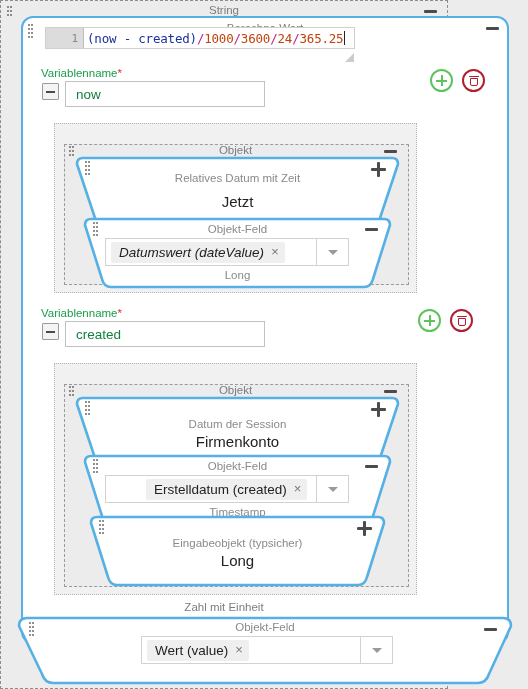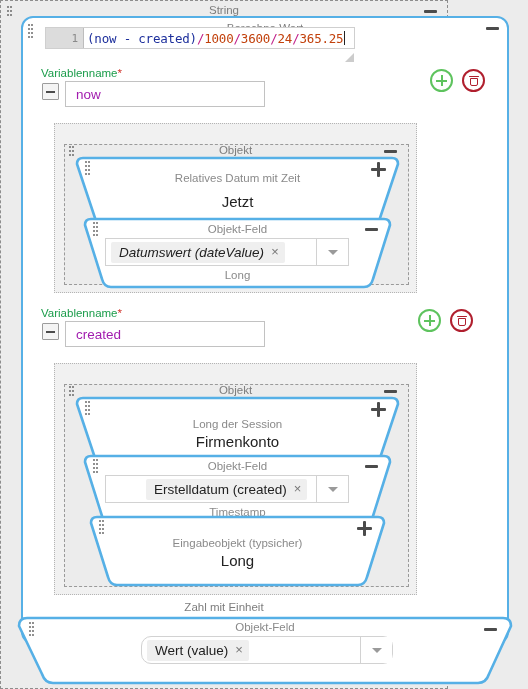--- a/index.html
+++ b/index.html
@@ -126,7 +126,7 @@
   .varinput{
     position:absolute;height:26px;border:1px solid #c2c2c2;background:#fff;
     box-sizing:border-box;font-family:"Liberation Sans",sans-serif;font-size:13.5px;
-    color:#a21caf;padding-left:10px;line-height:24px;
+    color:#15803d;padding-left:10px;line-height:24px;
   }
 
   

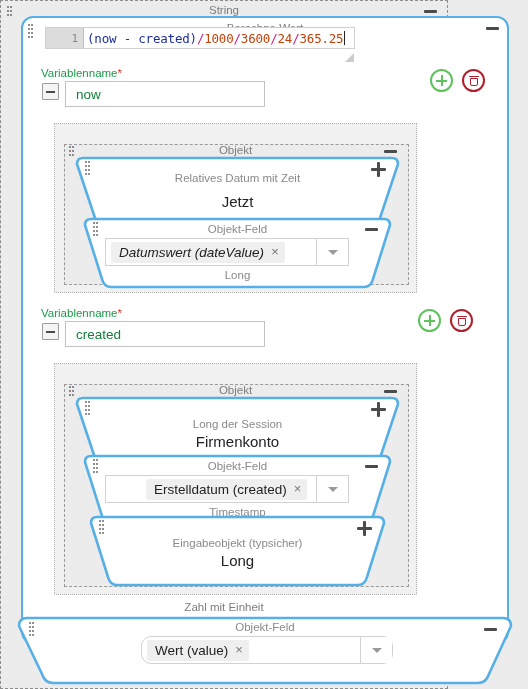--- a/index.html
+++ b/index.html
@@ -341,7 +341,7 @@
         <i></i>
     </div>
     <div class="plusicon" style="right:14px;top:6px;"></div>
-    <div class="tlabel" style="top:22px;">Long der Session</div>
+    <div class="tlabel" style="top:22px;">Datum der Session</div>
     <div class="tvalue" style="top:37px;">Firmenkonto</div>
   </div>
 

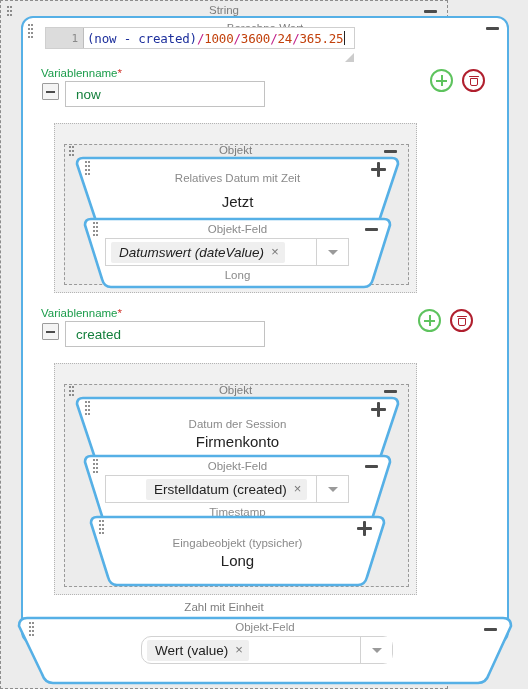--- a/index.html
+++ b/index.html
@@ -410,7 +410,7 @@
     </div>
     <div class="minus" style="right:16px;top:12px;"></div>
     <div class="tlabel" style="top:5px;">Objekt-Feld</div>
-    <div class="chipsel" style="left:124px;top:20px;width:252px;border-radius:10px;">
+    <div class="chipsel" style="left:124px;top:20px;width:252px;">
       <span class="chip">
         <span>Wert (value)</span>
         <span class="x">×</span>

